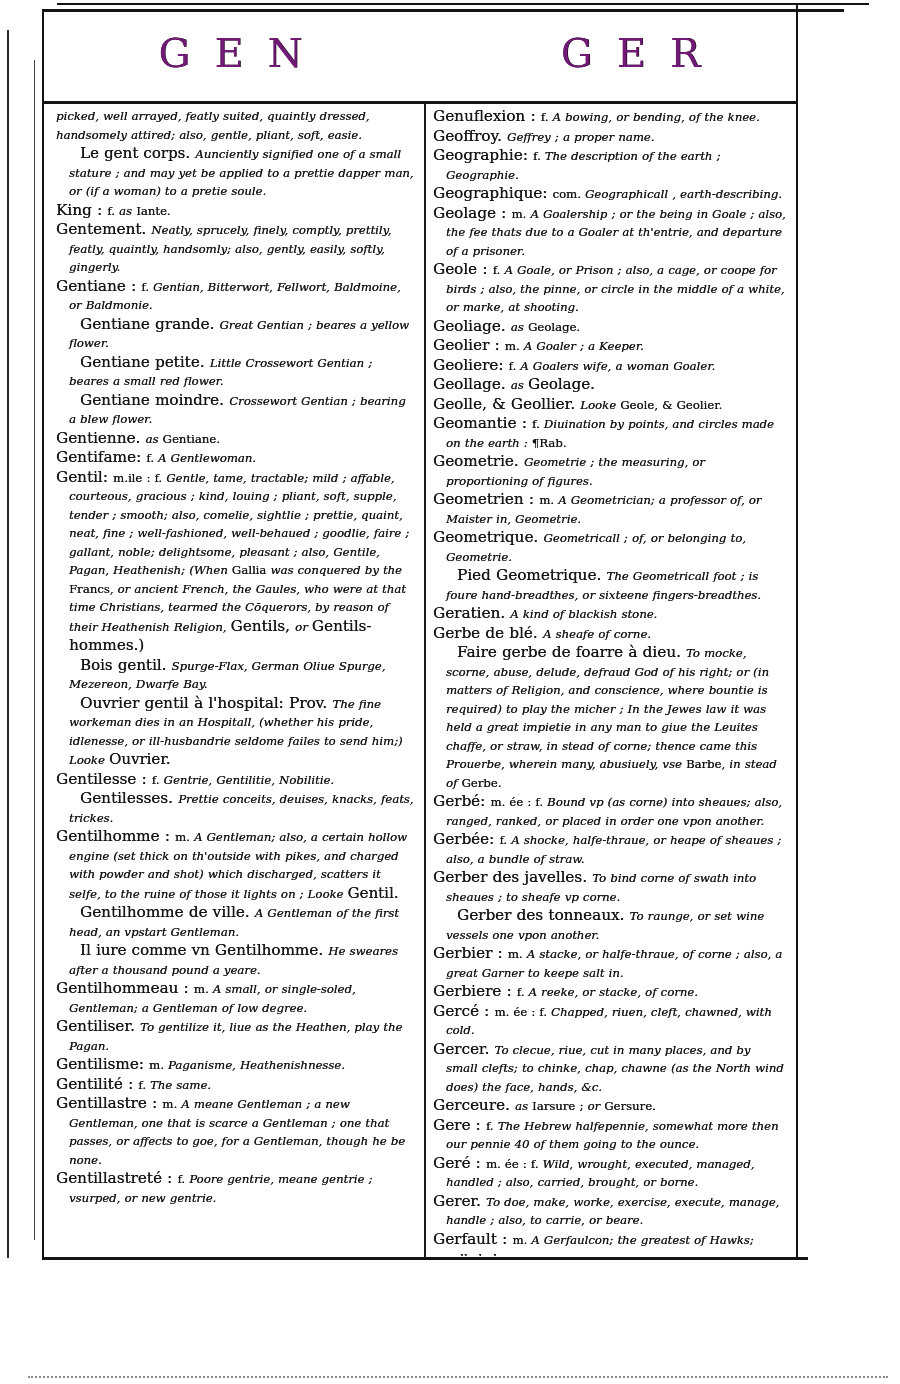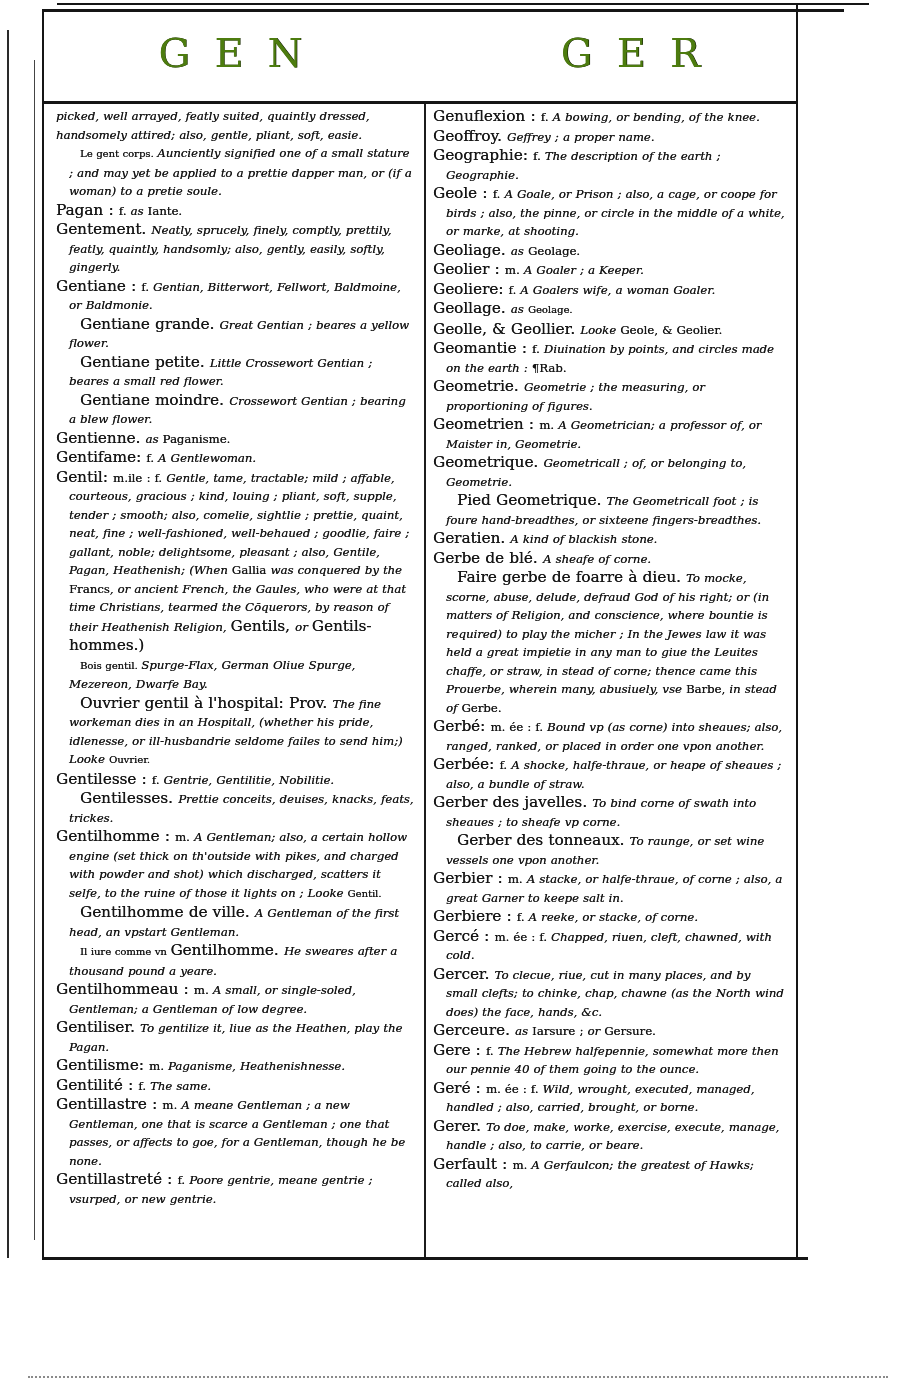--- a/index.html
+++ b/index.html
@@ -25,7 +25,7 @@
   .hdr>div{
     width:50%;box-sizing:border-box;text-align:center;
     font-size:40px;letter-spacing:24px;text-indent:24px;
-    padding-top:22px;color:#4d7c0f;
+    padding-top:22px;color:#701a75;
     text-shadow:0.4px 0.4px 0 #000;
   }
   .hdr .hr{padding-left:46px;}

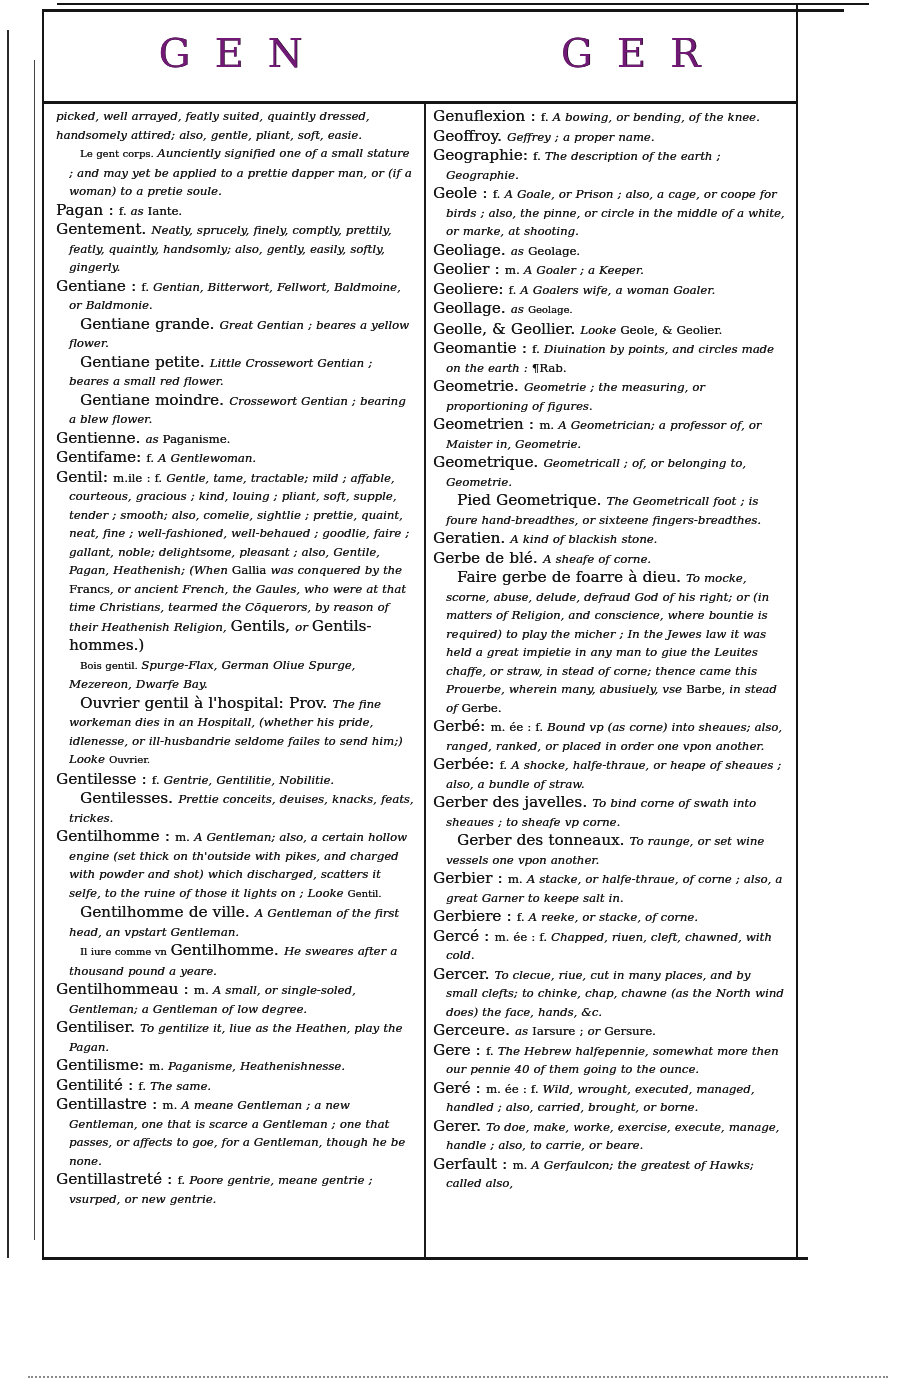--- a/index.html
+++ b/index.html
@@ -46,7 +46,7 @@
   .e.cont{padding-left:0;text-indent:0;}
 
   .seg-hd{font-size:15.2px;line-height:18.5px;font-style:normal;}
-  .seg-md{font-size:10px;line-height:18.5px;font-style:normal;}
+  .seg-md{font-size:15px;line-height:18.5px;font-style:normal;}
   .seg-rm{font-size:11.7px;font-style:normal;}
   .seg-it{font-size:11.7px;font-style:italic;}
 </style>

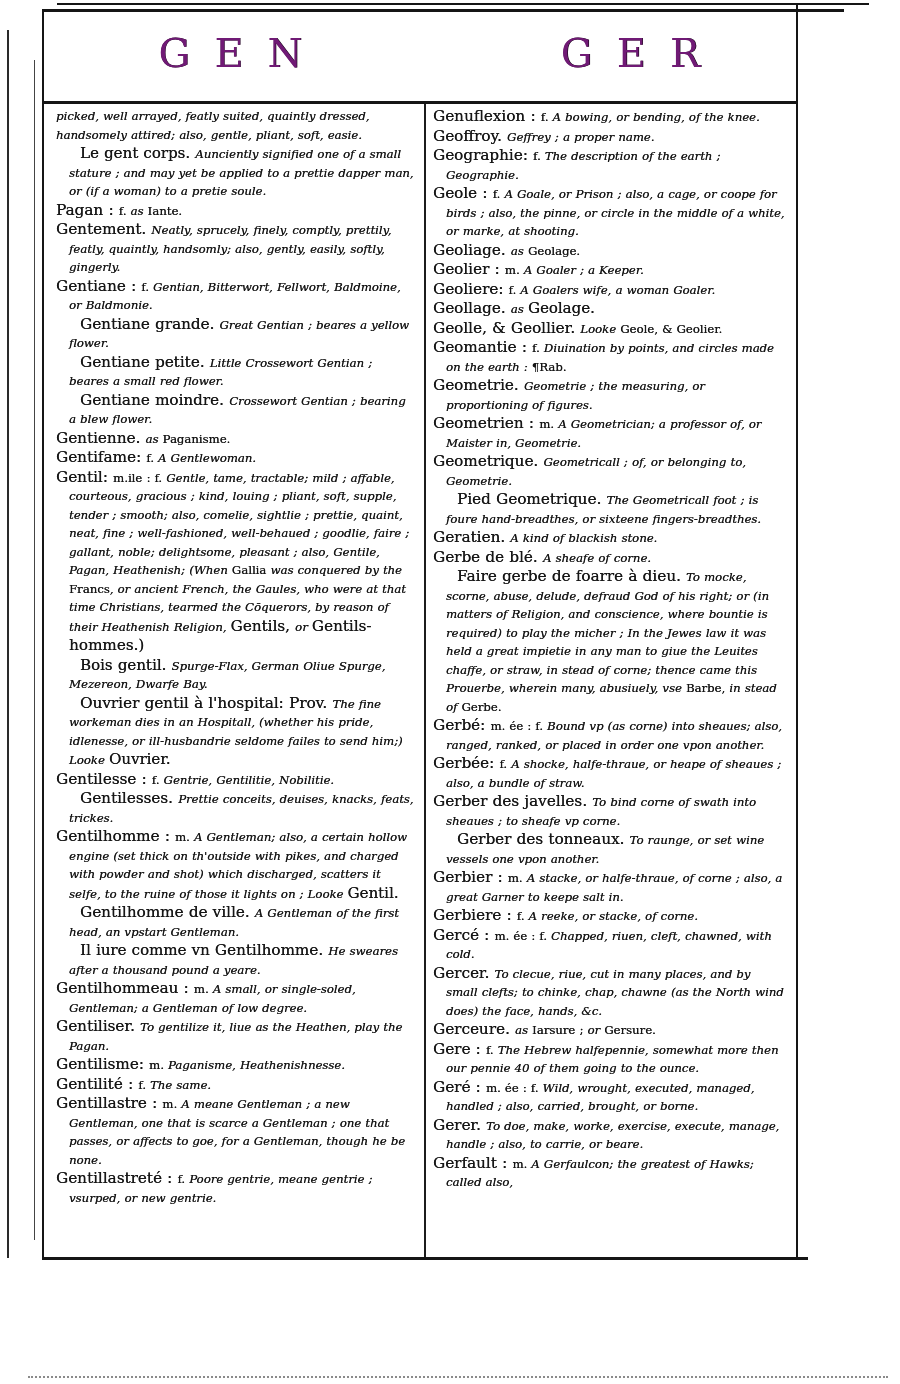--- a/index.html
+++ b/index.html
@@ -101,6 +101,7 @@
         <p class="e main"><span class="seg-hd">Genuflexion : </span><span class="seg-rm">f. </span><span class="seg-it">A bowing, or bending, of the knee.</span></p>
         <p class="e main"><span class="seg-hd">Geoffroy. </span><span class="seg-it">Geffrey ; a proper name.</span></p>
         <p class="e main"><span class="seg-hd">Geographie: </span><span class="seg-rm">f. </span><span class="seg-it">The description of the earth ;  Geographie.</span></p>
+        <p class="e main"><span class="seg-hd">Geographique: </span><span class="seg-rm">com. </span><span class="seg-it">Geographicall , earth-describing.</span></p>
         <p class="e main"><span class="seg-hd">Geole : </span><span class="seg-rm">f. </span><span class="seg-it">A Goale, or Prison ; also, a cage, or coope for birds ; also, the pinne, or circle in the middle of a white, or marke, at shooting.</span></p>
         <p class="e main"><span class="seg-hd">Geoliage. </span><span class="seg-it">as </span><span class="seg-rm">Geolage.</span></p>
         <p class="e main"><span class="seg-hd">Geolier : </span><span class="seg-rm">m. </span><span class="seg-it">A Goaler ; a Keeper.</span></p>

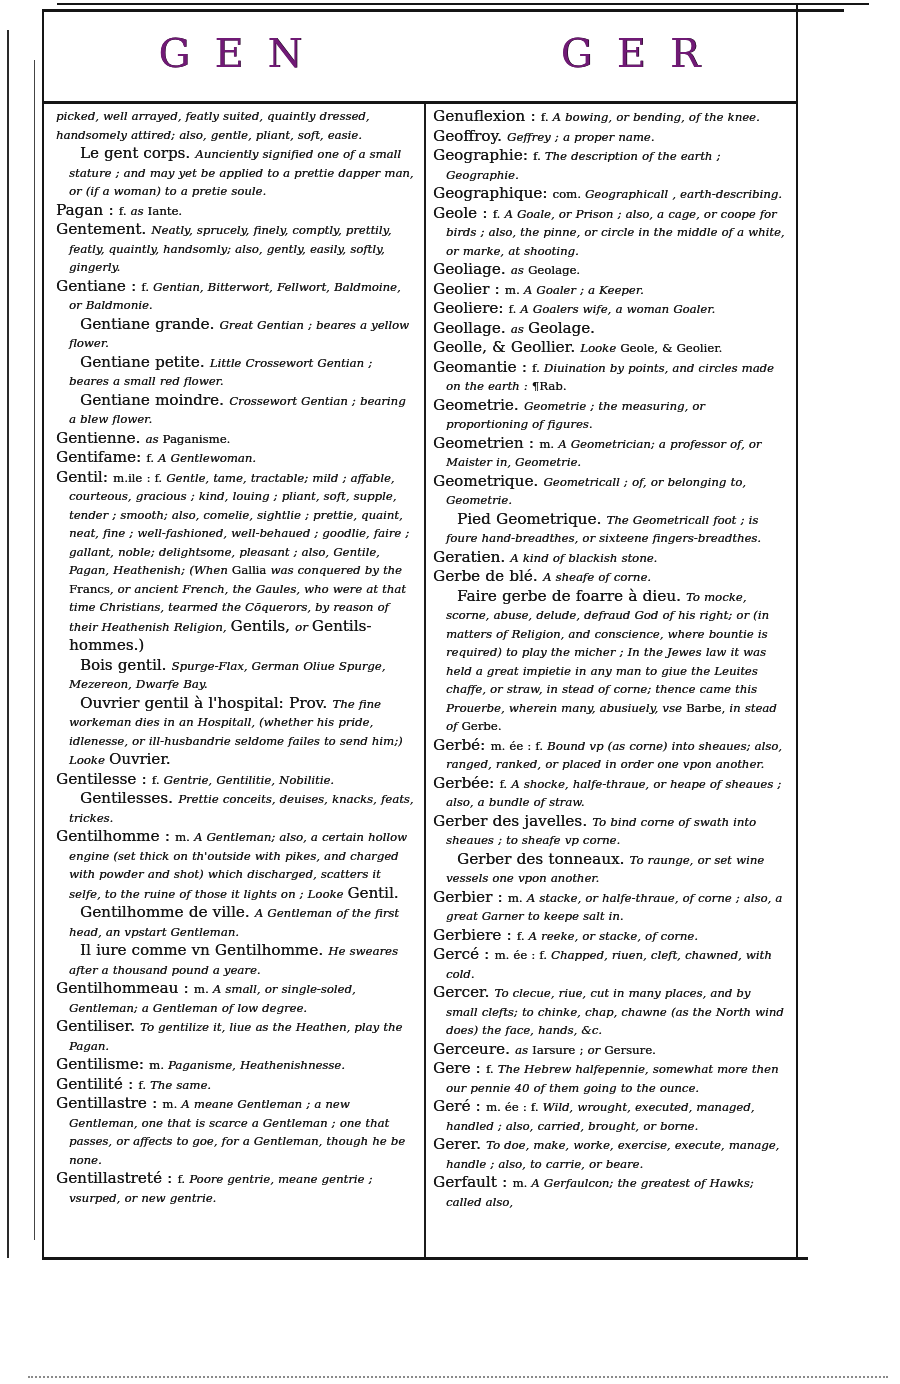--- a/index.html
+++ b/index.html
@@ -74,7 +74,7 @@
     <div class="col col-left" id="col-left">
         <p class="e cont"><span class="seg-it">picked, well arrayed, featly suited, quaintly dressed, handsomely attired; also, gentle, pliant, soft, easie.</span></p>
         <p class="e sub"><span class="seg-md">Le gent corps. </span><span class="seg-it">Aunciently signified one of a small stature ; and may yet be applied to a prettie dapper man, or (if a woman) to a pretie soule.</span></p>
-        <p class="e main"><span class="seg-hd">Pagan : </span><span class="seg-rm">f. </span><span class="seg-it">as </span><span class="seg-rm">Iante.</span></p>
+        <p class="e main"><span class="seg-hd">King : </span><span class="seg-rm">f. </span><span class="seg-it">as </span><span class="seg-rm">Iante.</span></p>
         <p class="e main"><span class="seg-hd">Gentement. </span><span class="seg-it">Neatly, sprucely, finely, comptly, prettily, featly, quaintly, handsomly; also, gently, easily, softly, gingerly.</span></p>
         <p class="e main"><span class="seg-hd">Gentiane : </span><span class="seg-rm">f. </span><span class="seg-it">Gentian, Bitterwort, Fellwort, Baldmoine, or Baldmonie.</span></p>
         <p class="e sub"><span class="seg-hd">Gentiane grande. </span><span class="seg-it">Great Gentian ; beares a yellow flower.</span></p>

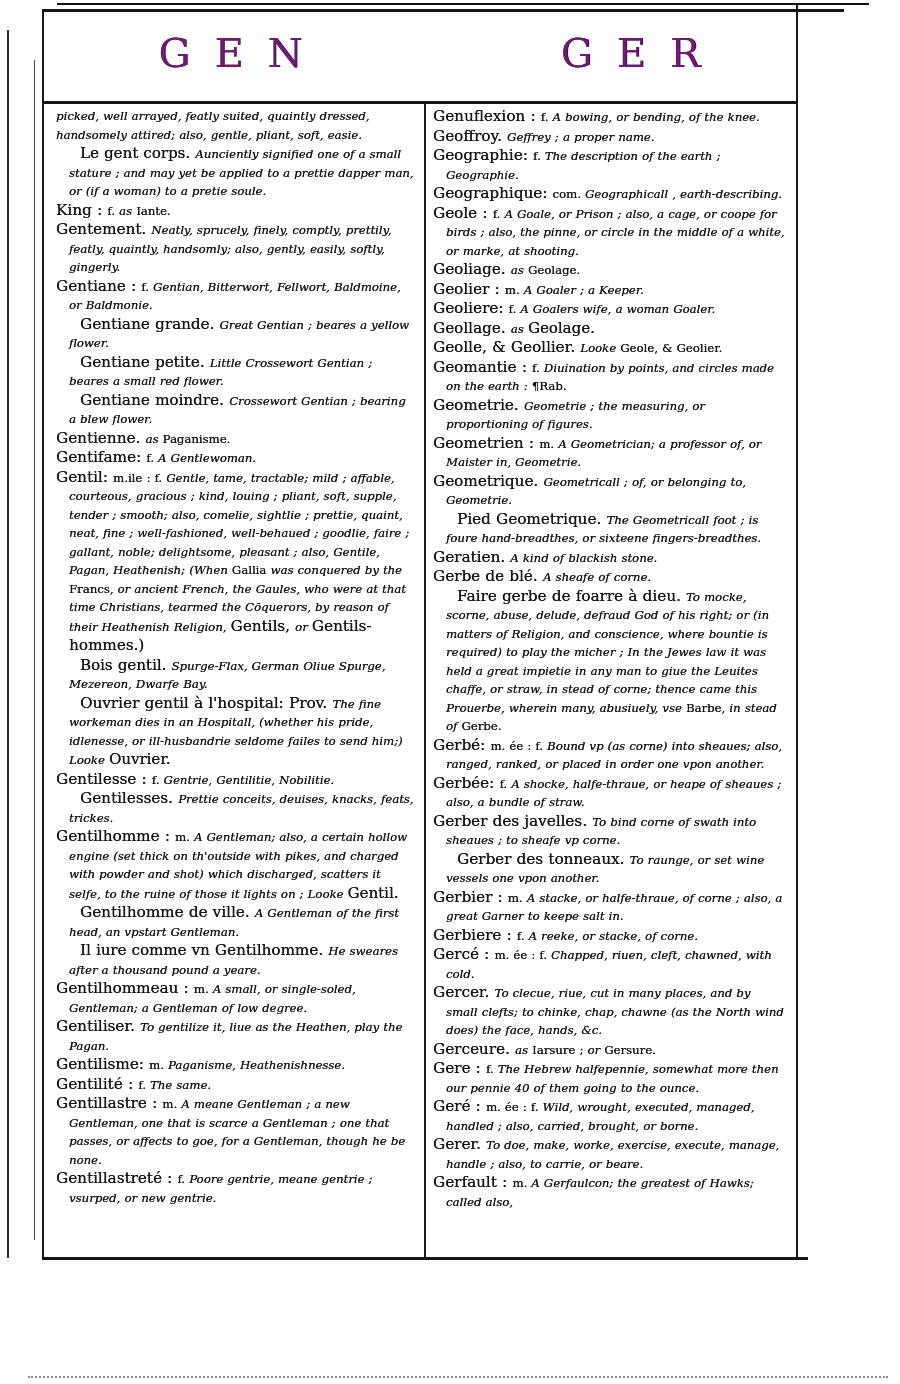--- a/index.html
+++ b/index.html
@@ -102,6 +102,7 @@
         <p class="e main"><span class="seg-hd">Geoffroy. </span><span class="seg-it">Geffrey ; a proper name.</span></p>
         <p class="e main"><span class="seg-hd">Geographie: </span><span class="seg-rm">f. </span><span class="seg-it">The description of the earth ;  Geographie.</span></p>
         <p class="e main"><span class="seg-hd">Geographique: </span><span class="seg-rm">com. </span><span class="seg-it">Geographicall , earth-describing.</span></p>
+        <p class="e main"><span class="seg-hd">Geolage : </span><span class="seg-rm">m. </span><span class="seg-it">A Goalership ; or the being in Goale ; also, the fee thats due to a Goaler at th'entrie, and departure of a prisoner.</span></p>
         <p class="e main"><span class="seg-hd">Geole : </span><span class="seg-rm">f. </span><span class="seg-it">A Goale, or Prison ; also, a cage, or coope for birds ; also, the pinne, or circle in the middle of a white, or marke, at shooting.</span></p>
         <p class="e main"><span class="seg-hd">Geoliage. </span><span class="seg-it">as </span><span class="seg-rm">Geolage.</span></p>
         <p class="e main"><span class="seg-hd">Geolier : </span><span class="seg-rm">m. </span><span class="seg-it">A Goaler ; a Keeper.</span></p>

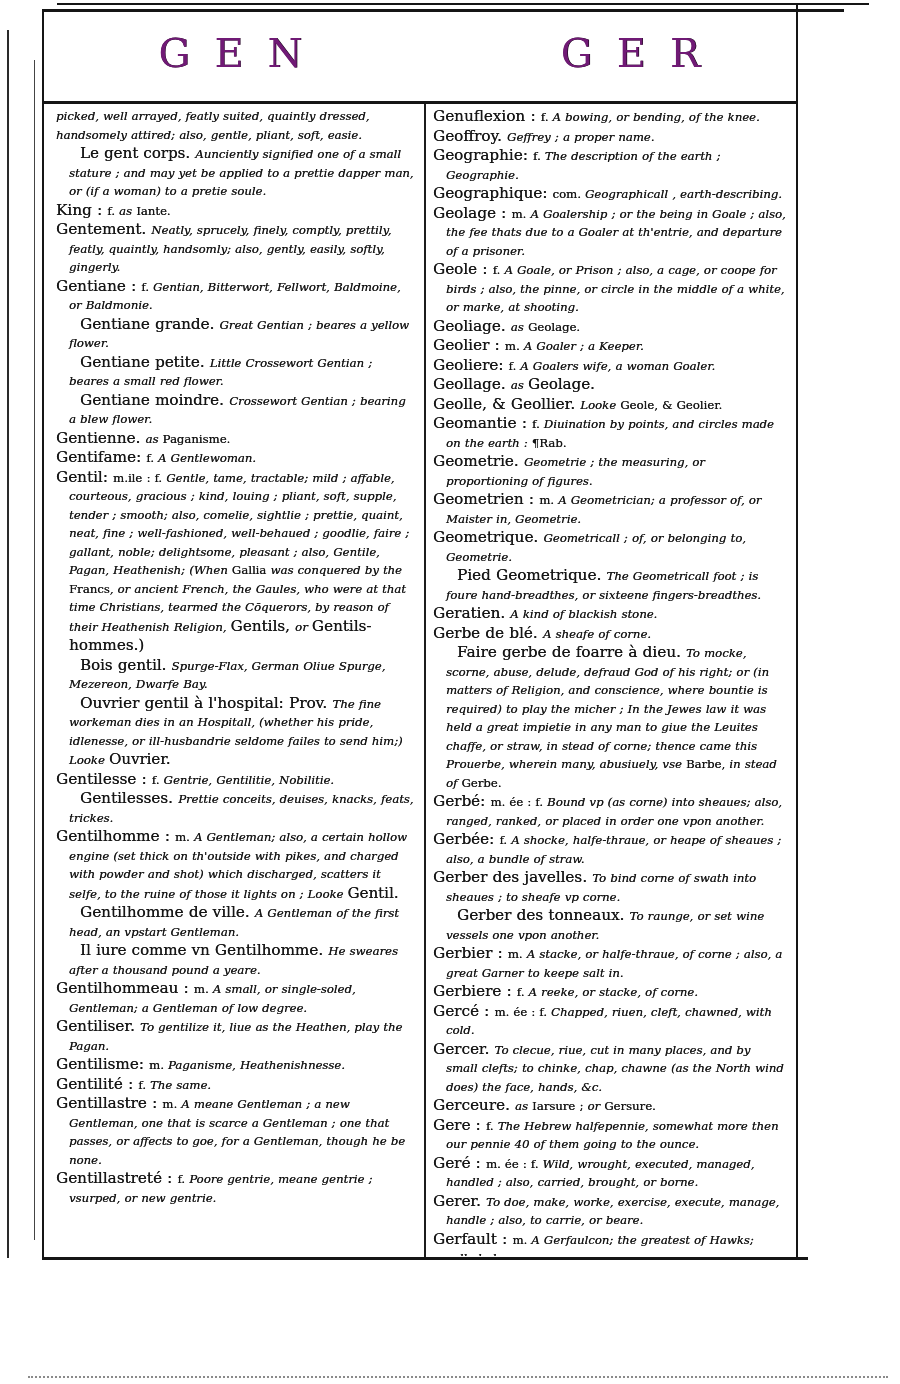--- a/index.html
+++ b/index.html
@@ -80,7 +80,7 @@
         <p class="e sub"><span class="seg-hd">Gentiane grande. </span><span class="seg-it">Great Gentian ; beares a yellow flower.</span></p>
         <p class="e sub"><span class="seg-hd">Gentiane petite. </span><span class="seg-it">Little Crossewort Gentian ; beares a small red flower.</span></p>
         <p class="e sub"><span class="seg-hd">Gentiane moindre. </span><span class="seg-it">Crossewort Gentian ; bearing a blew flower.</span></p>
-        <p class="e main"><span class="seg-hd">Gentienne. </span><span class="seg-it">as </span><span class="seg-rm">Paganisme.</span></p>
+        <p class="e main"><span class="seg-hd">Gentienne. </span><span class="seg-it">as </span><span class="seg-rm">Gentiane.</span></p>
         <p class="e main"><span class="seg-hd">Gentifame: </span><span class="seg-rm">f. </span><span class="seg-it">A Gentlewoman.</span></p>
         <p class="e main"><span class="seg-hd">Gentil: </span><span class="seg-rm">m.ile : f. </span><span class="seg-it">Gentle, tame, tractable; mild ; affable, courteous, gracious ; kind, louing ; pliant, soft, supple, tender ; smooth; also, comelie, sightlie ; prettie, quaint, neat, fine ; well-fashioned, well-behaued ; goodlie, faire ; gallant, noble; delightsome, pleasant ; also, Gentile, Pagan, Heathenish; (When </span><span class="seg-rm">Gallia</span><span class="seg-it"> was conquered by the </span><span class="seg-rm">Francs</span><span class="seg-it">, or ancient French, the Gaules, who were at that time Christians, tearmed the Cōquerors, by reason of their Heathenish Religion, </span><span class="seg-hd">Gentils, </span><span class="seg-it">or </span><span class="seg-hd">Gentils-hommes.)</span></p>
         <p class="e sub"><span class="seg-md">Bois gentil. </span><span class="seg-it">Spurge-Flax, German Oliue Spurge, Mezereon, Dwarfe Bay.</span></p>

